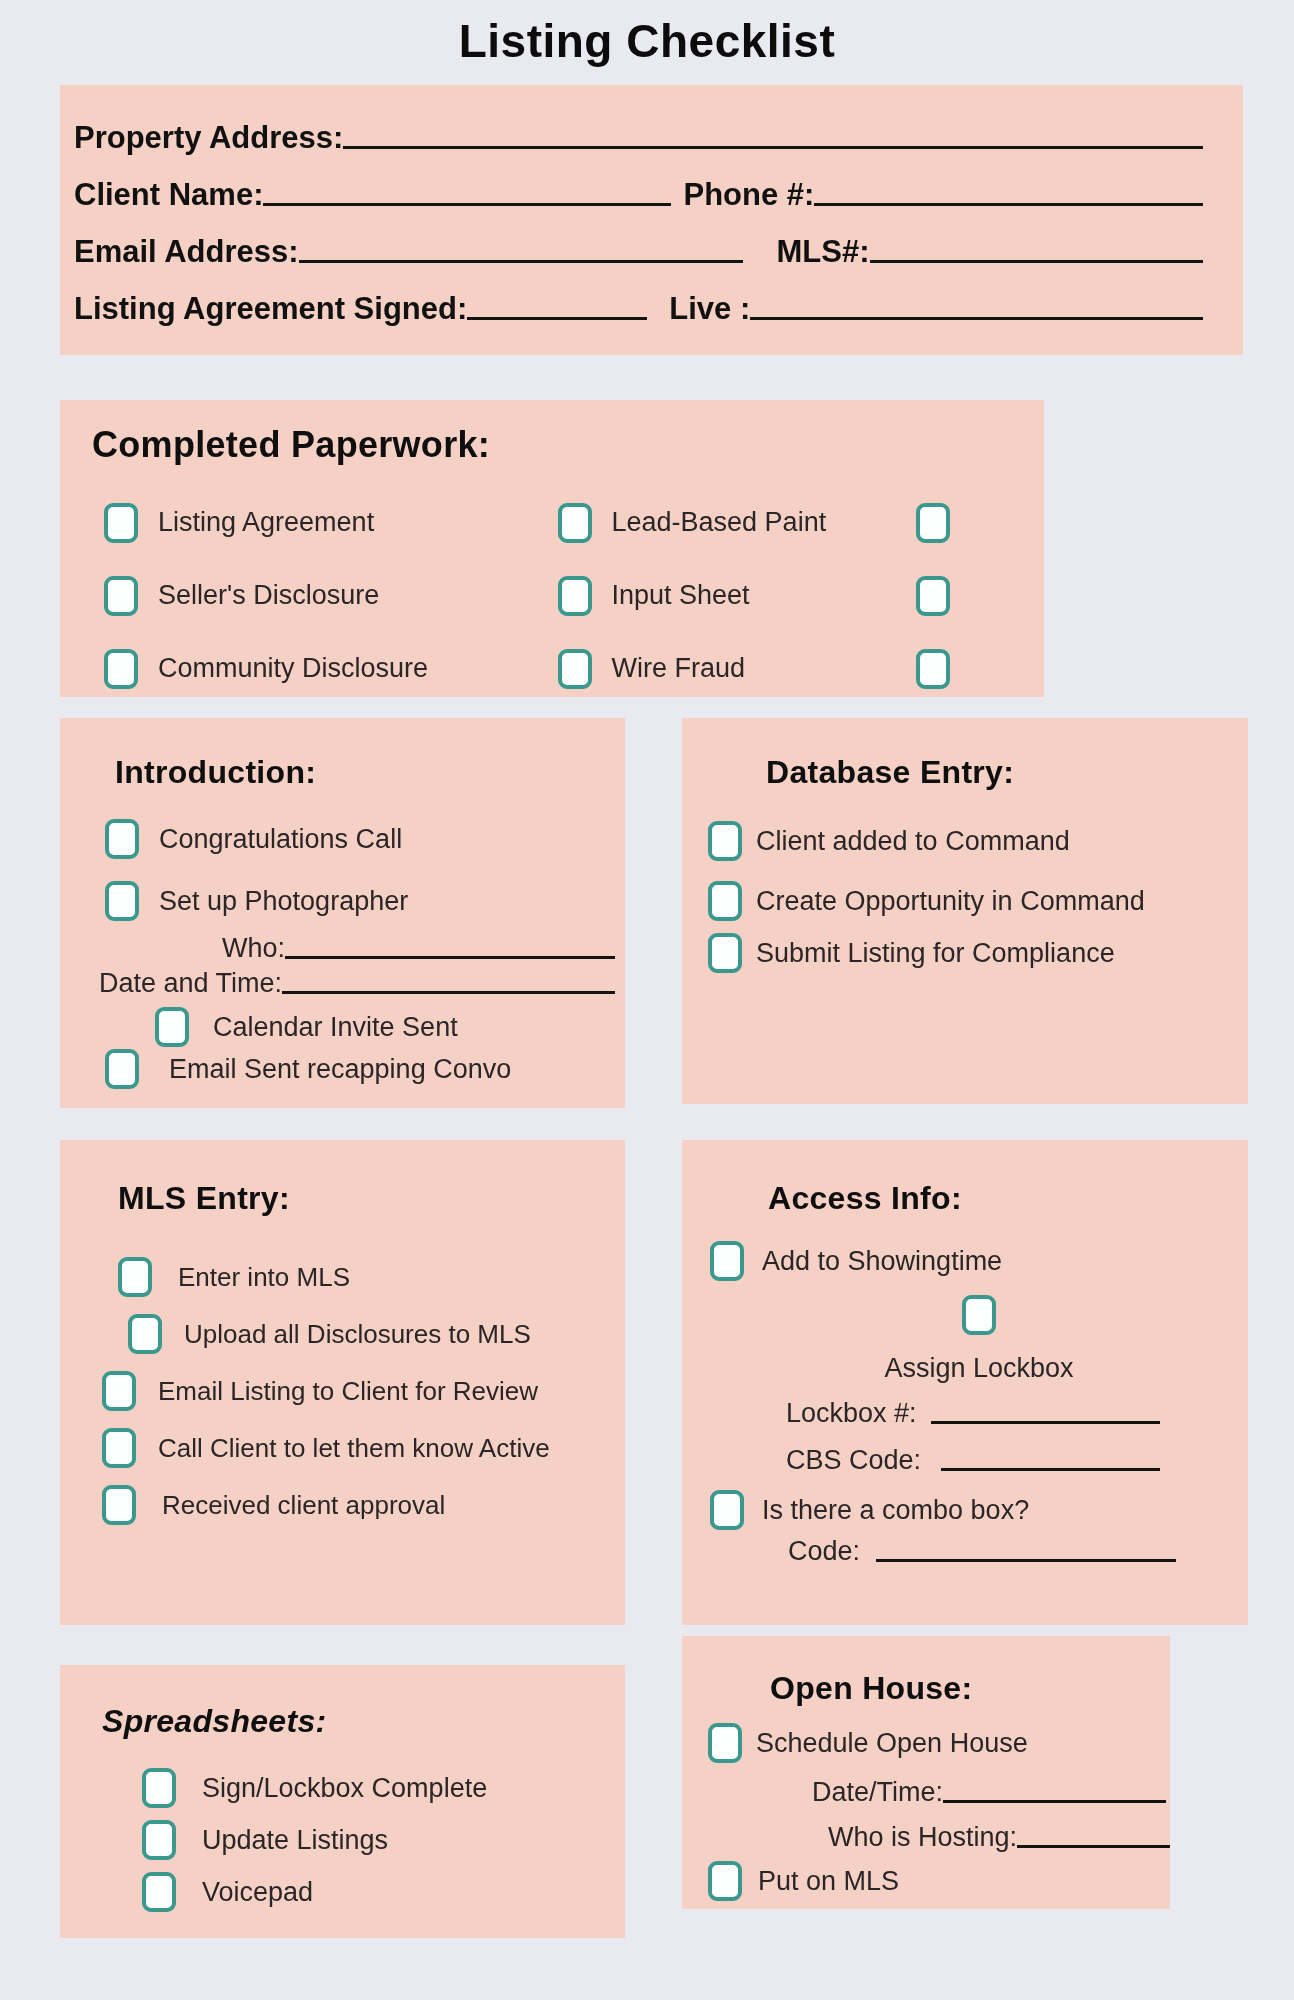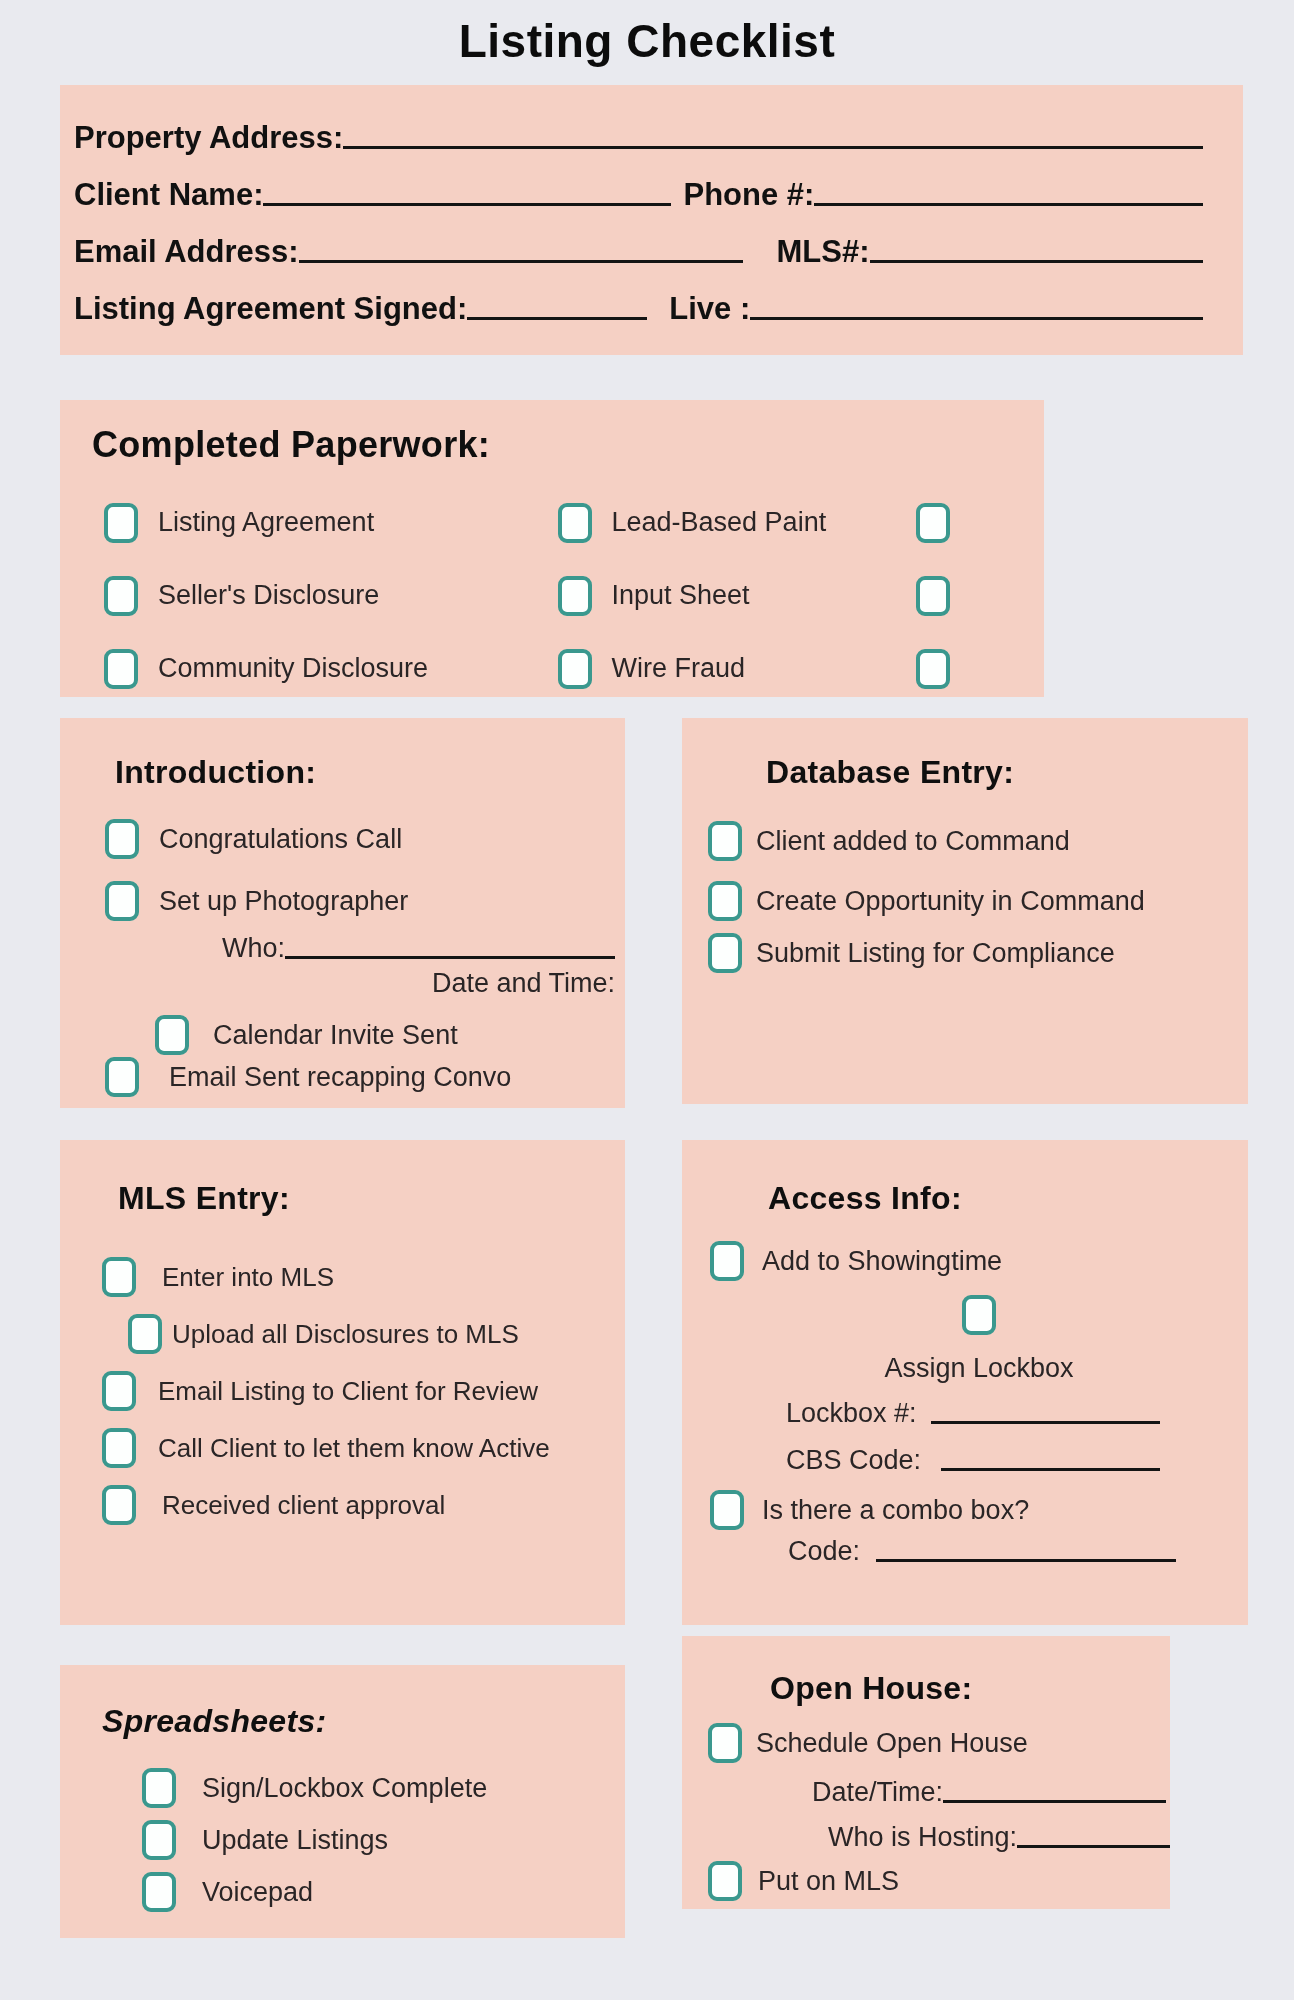--- a/index.html
+++ b/index.html
@@ -159,7 +159,7 @@
       <span>Who:</span>
       <span class="line"></span>
     </div>
-    <div class="field-row" style="margin:4px 10px 0 87px;flex-direction:column;">
+    <div class="field-row" style="margin:4px 10px 0 39px;">
       <span>Date and Time:</span>
       <span class="line"></span>
     </div>

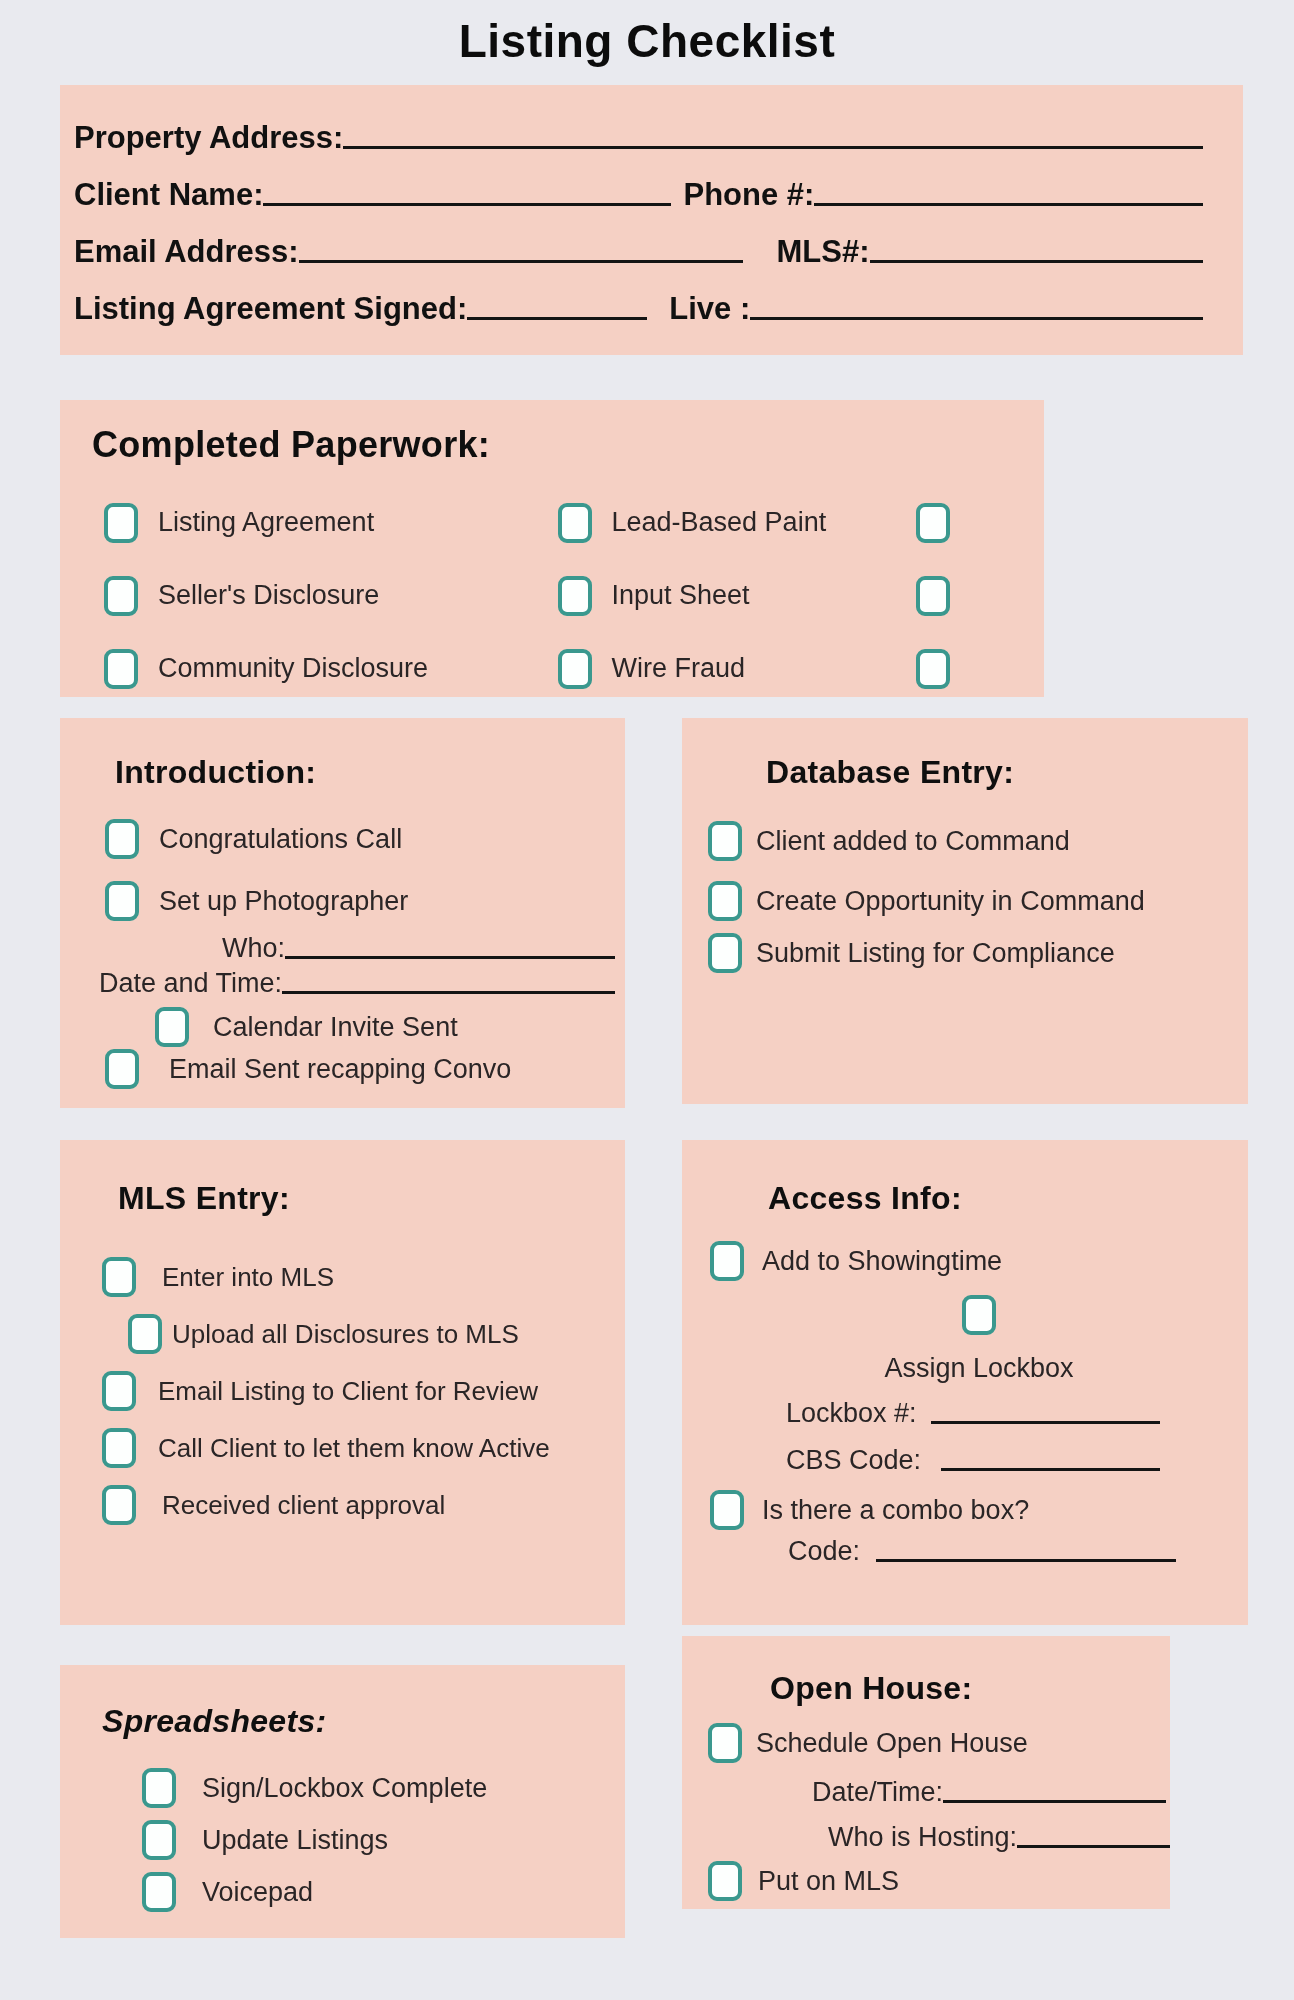--- a/index.html
+++ b/index.html
@@ -191,7 +191,7 @@
 
   <div class="panel mls">
     <div class="sec-title" style="margin-left:58px;">MLS Entry:</div>
-    <div class="check-row" style="margin:40px 0 0 42px;gap:26px;font-size:26px;">
+    <div class="check-row" style="margin:40px 0 0 58px;gap:26px;font-size:26px;">
       <span class="cb"></span>
       <span>Enter into MLS</span>
     </div>

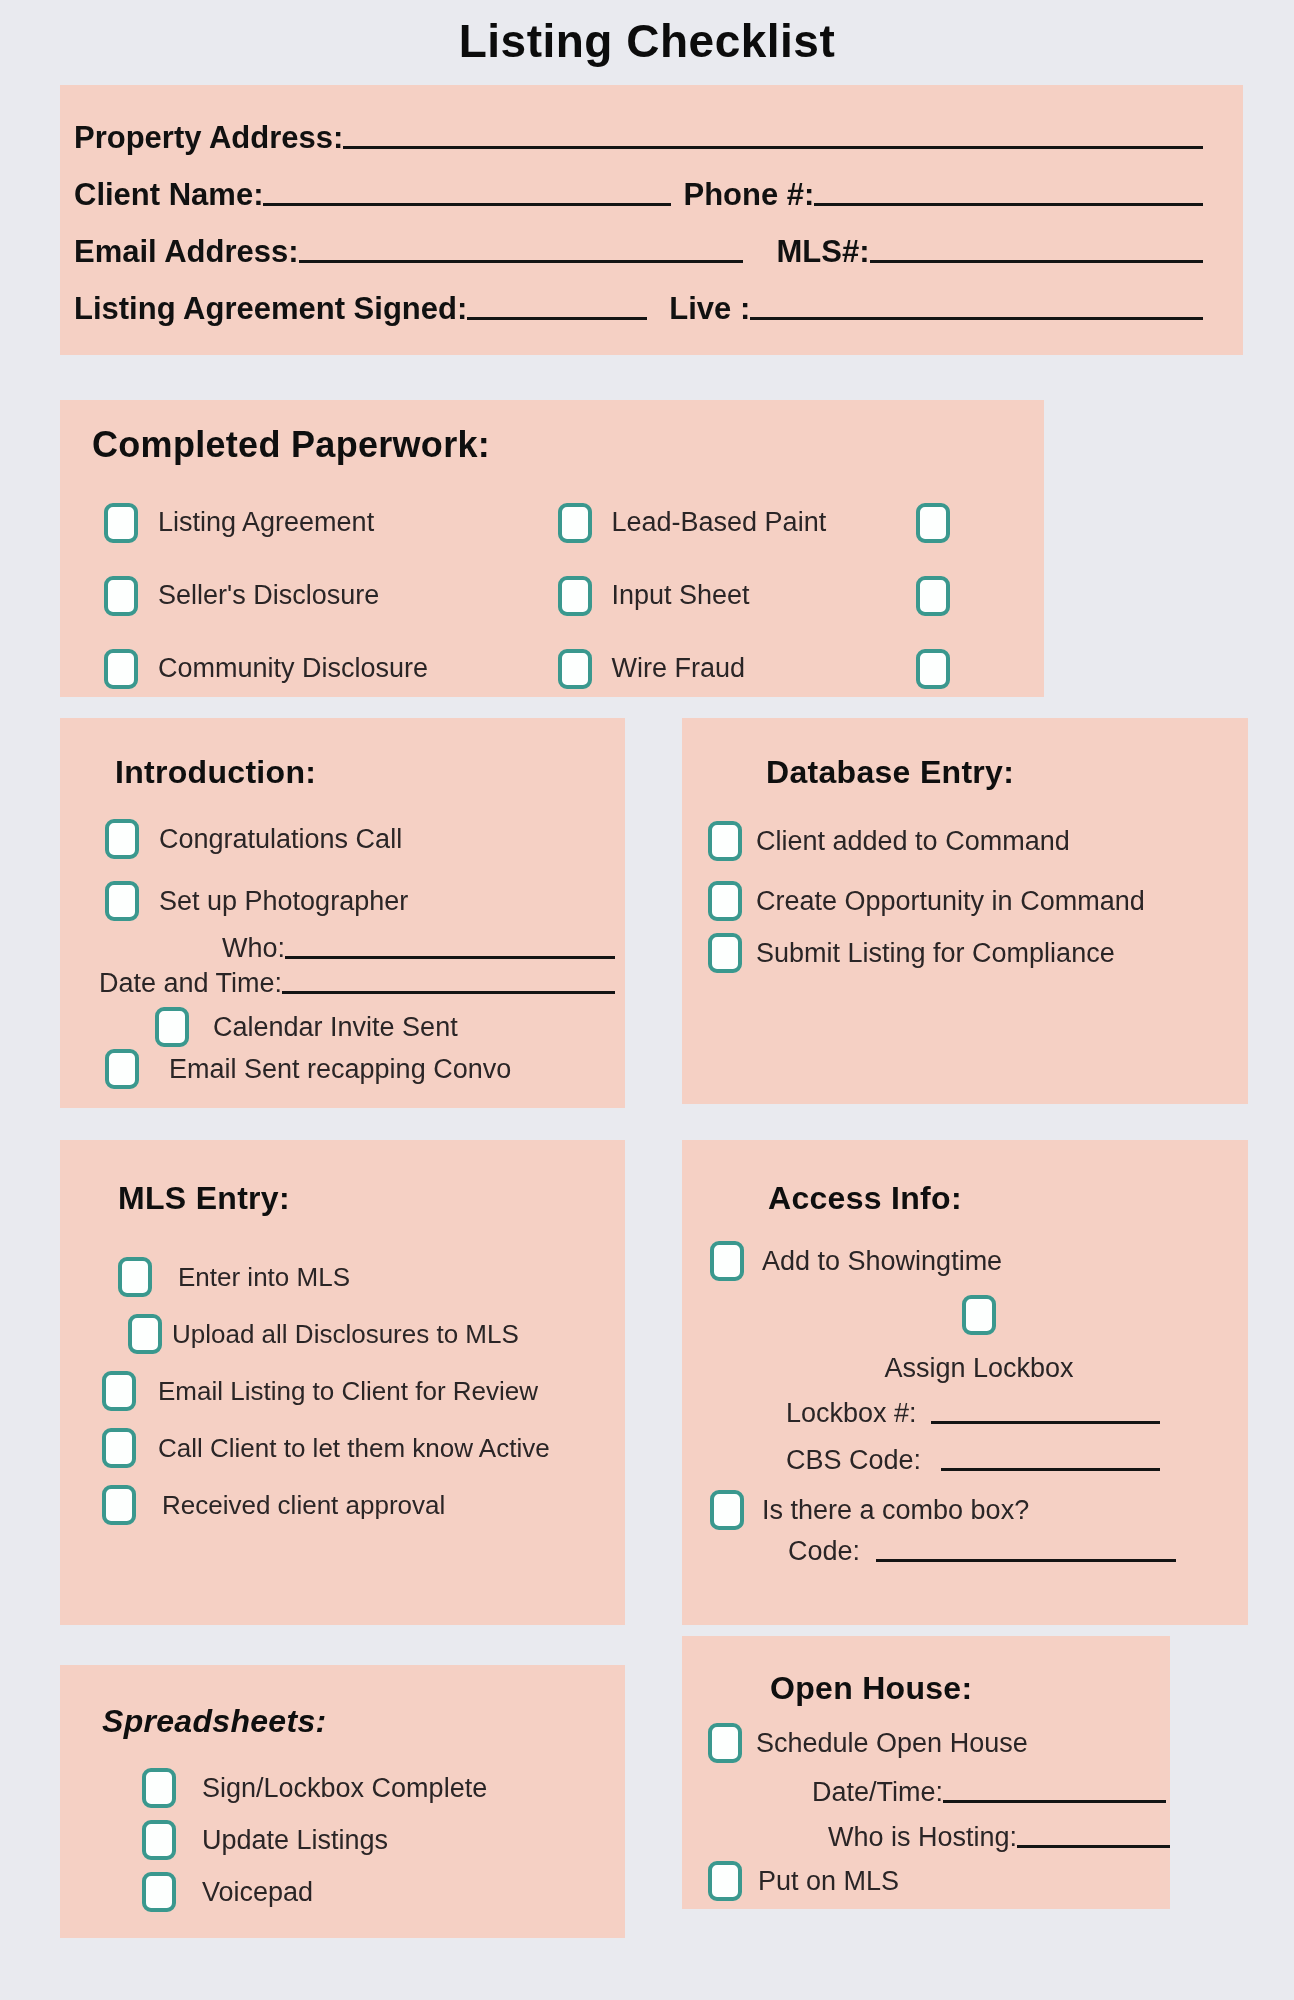--- a/index.html
+++ b/index.html
@@ -195,7 +195,7 @@
       <span class="cb"></span>
       <span>Enter into MLS</span>
     </div>
-    <div class="check-row" style="margin:17px 0 0 42px;gap:10px;font-size:26px;padding-left:26px;">
+    <div class="check-row" style="margin:17px 0 0 42px;gap:22px;font-size:26px;padding-left:26px;">
       <span class="cb"></span>
       <span>Upload all Disclosures to MLS</span>
     </div>

